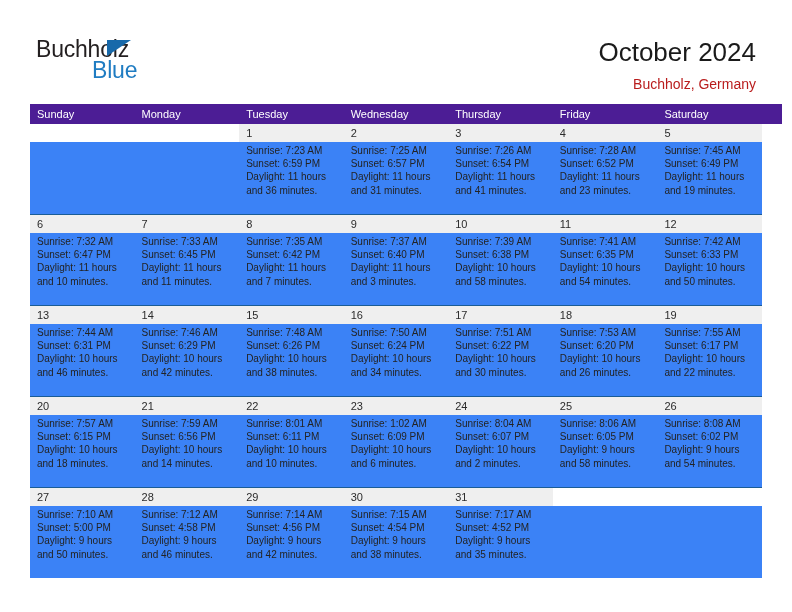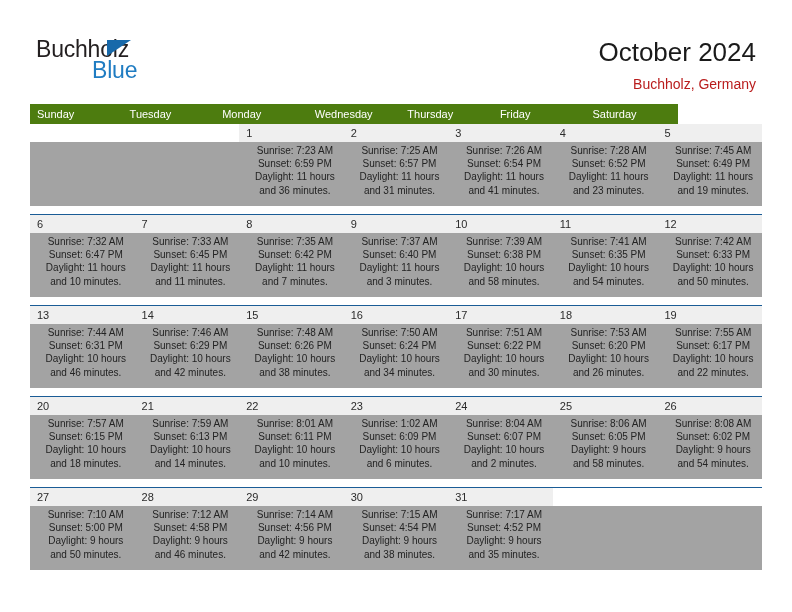--- a/index.html
+++ b/index.html
@@ -90,9 +90,9 @@
   }
   .dow-row {
     display: flex;
-    width: 648px;
+    width: 752px;
     height: 20px;
-    background: #4d7c0f;
+    background: #4c1d95;
   }
   .dow-cell {
     width: 104.57px;

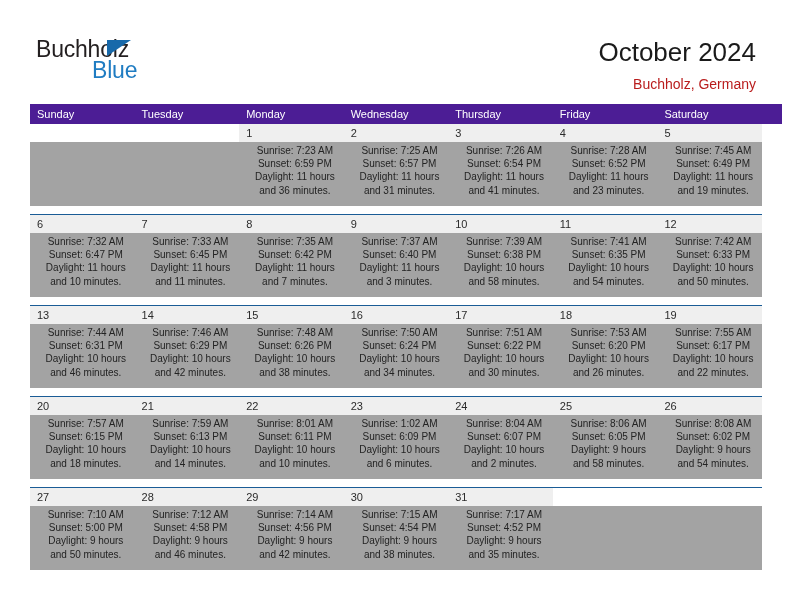--- a/index.html
+++ b/index.html
@@ -172,8 +172,8 @@
   <div class="calendar">
     <div class="dow-row" id="dow-row">
         <div class="dow-cell">Sunday</div>
+        <div class="dow-cell">Monday</div>
         <div class="dow-cell">Tuesday</div>
-        <div class="dow-cell">Monday</div>
         <div class="dow-cell">Wednesday</div>
         <div class="dow-cell">Thursday</div>
         <div class="dow-cell">Friday</div>

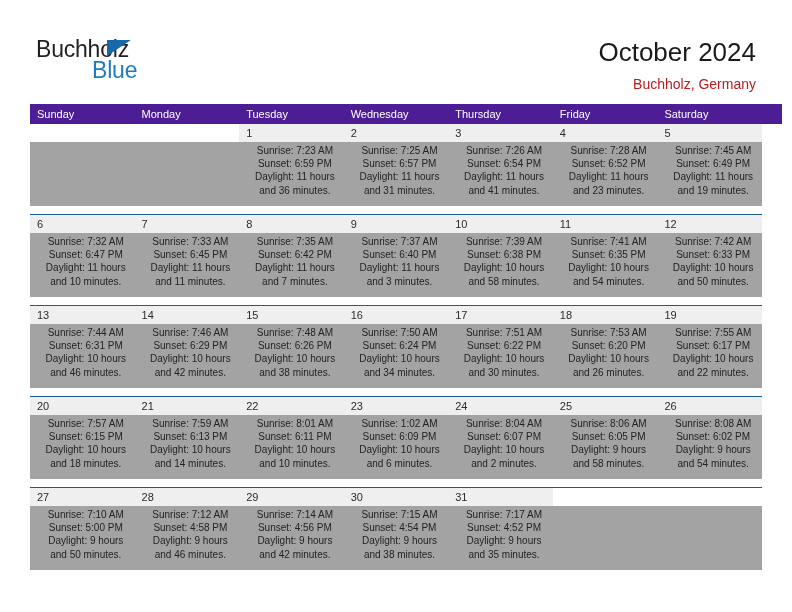--- a/index.html
+++ b/index.html
@@ -136,11 +136,10 @@
   }
   .info-cell {
     width: 104.57px;
-    height: 64px;
+    height: 72px;
     padding-left: 7px;
     padding-top: 2px;
-    background: #a3a3a3;
-    text-align: center;
+    background: #3b82f6;
   }
   .info-line {
     font-size: 10px;

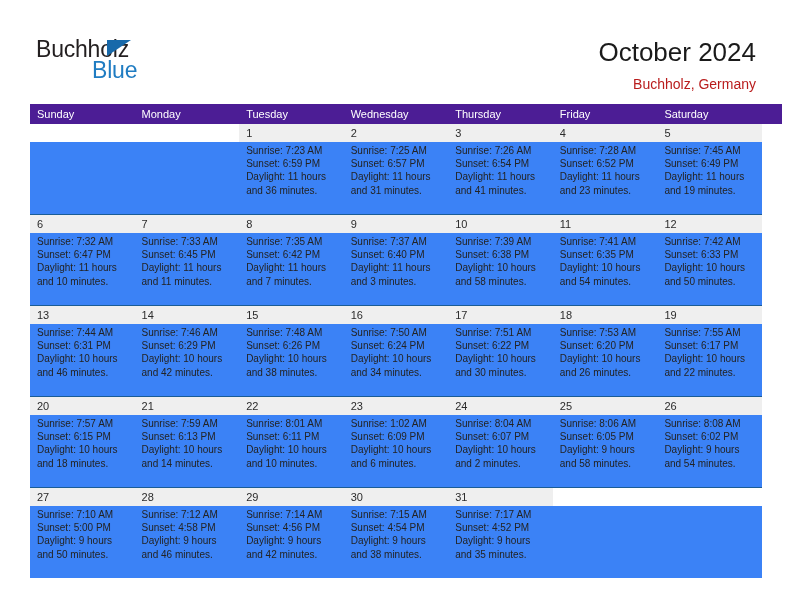--- a/index.html
+++ b/index.html
@@ -353,7 +353,7 @@
             </div>
             <div class="info-cell">
               <div class="info-line">Sunrise: 7:59 AM</div>
-              <div class="info-line">Sunset: 6:13 PM</div>
+              <div class="info-line">Sunset: 6:56 PM</div>
               <div class="info-line">Daylight: 10 hours</div>
               <div class="info-line">and 14 minutes.</div>
             </div>

